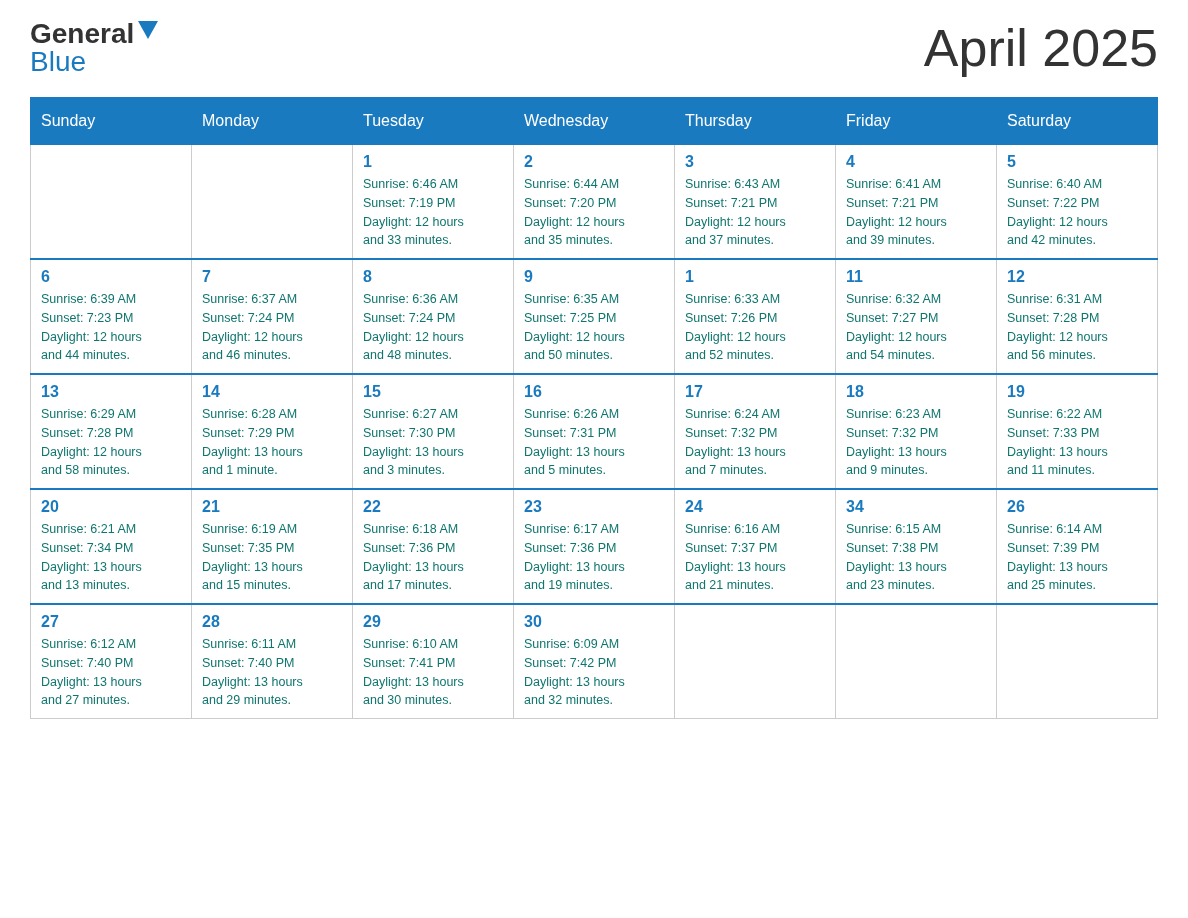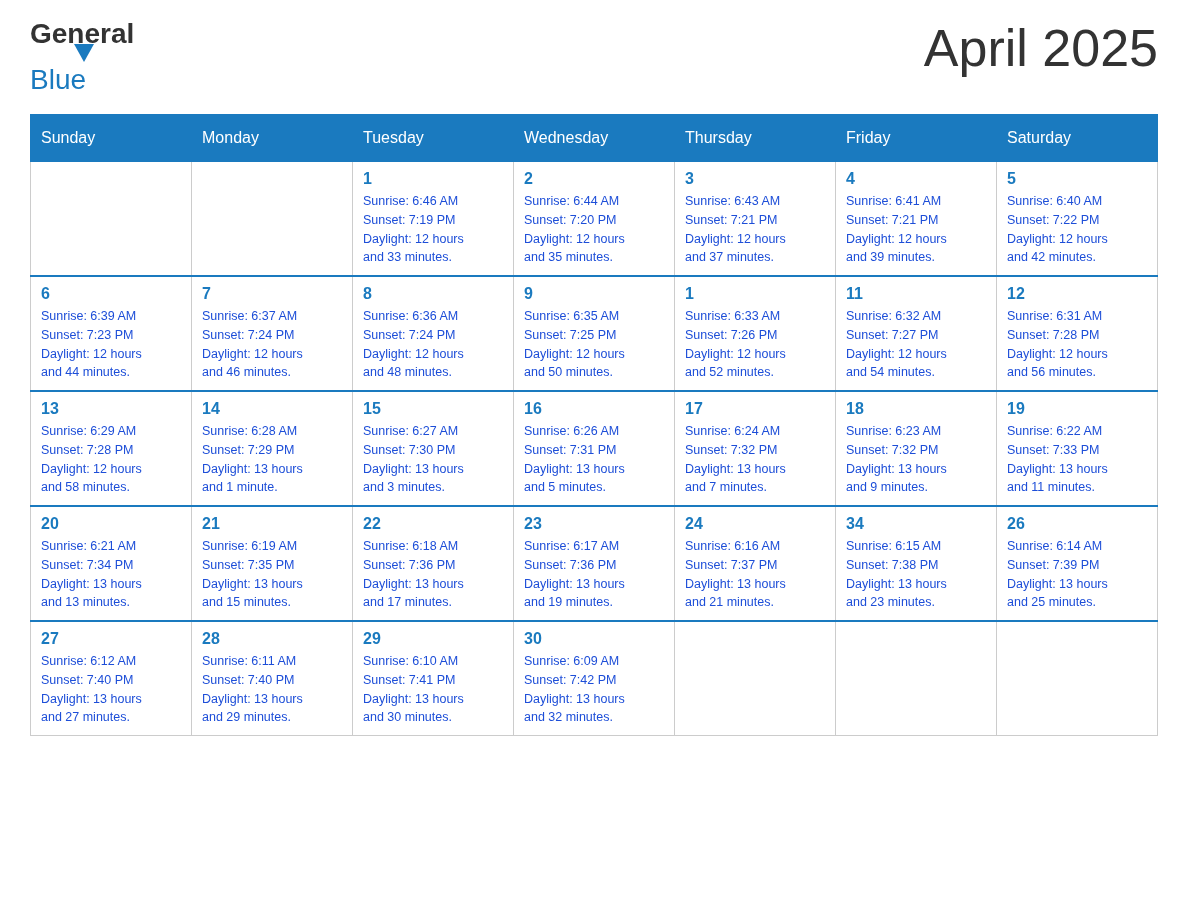--- a/index.html
+++ b/index.html
@@ -109,7 +109,7 @@
 
 <div class="header">
   <div class="logo">
-    <div style="display:flex; align-items:center;flex-direction:column;">
+    <div style="display:flex; align-items:center;">
       <span class="logo-general">General</span>
       <span class="logo-triangle"></span>
     </div>

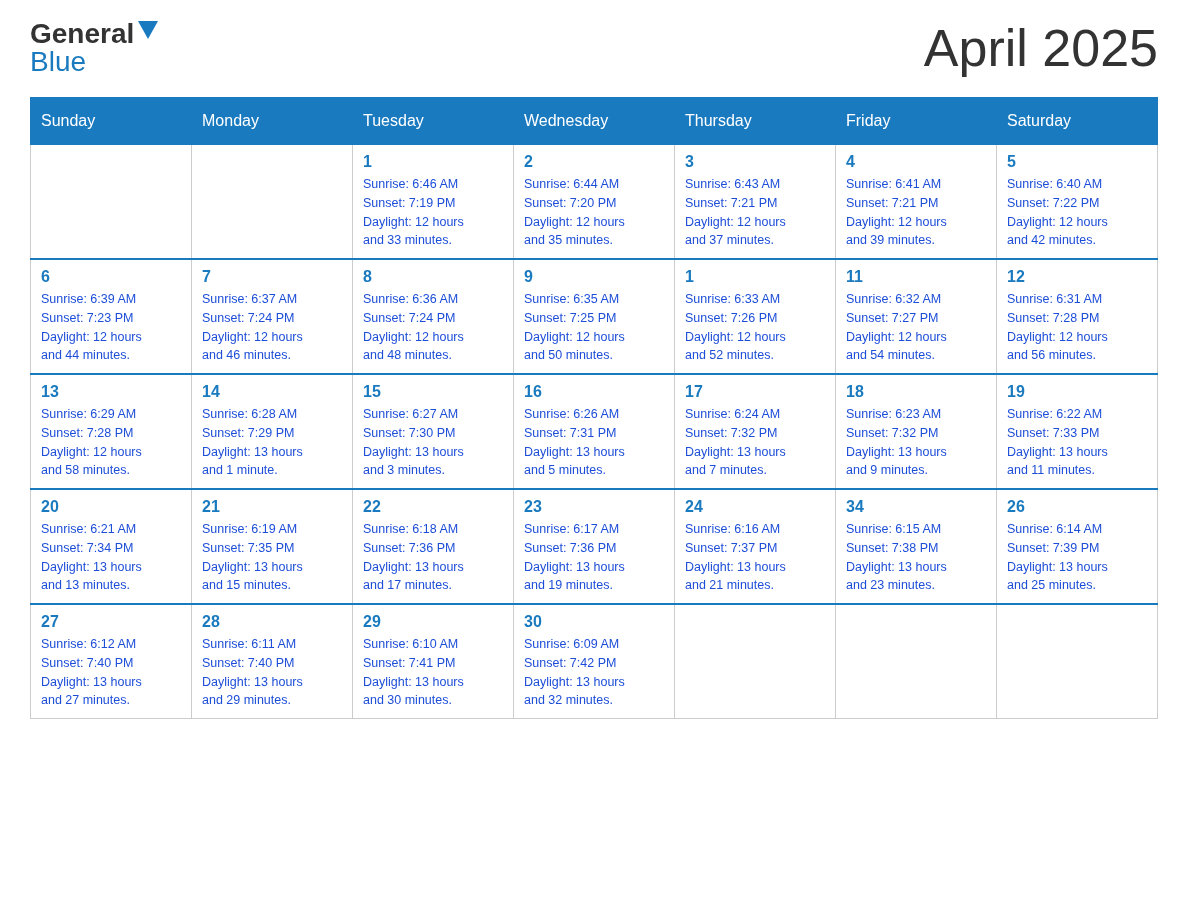--- a/index.html
+++ b/index.html
@@ -92,7 +92,7 @@
     .day-info {
       font-size: 12.5px;
       line-height: 1.5;
-      color: #1d4ed8;
+      color: #0f766e;
     }
     .calendar tr td {
       border-bottom: 2px solid #1a7abf;

